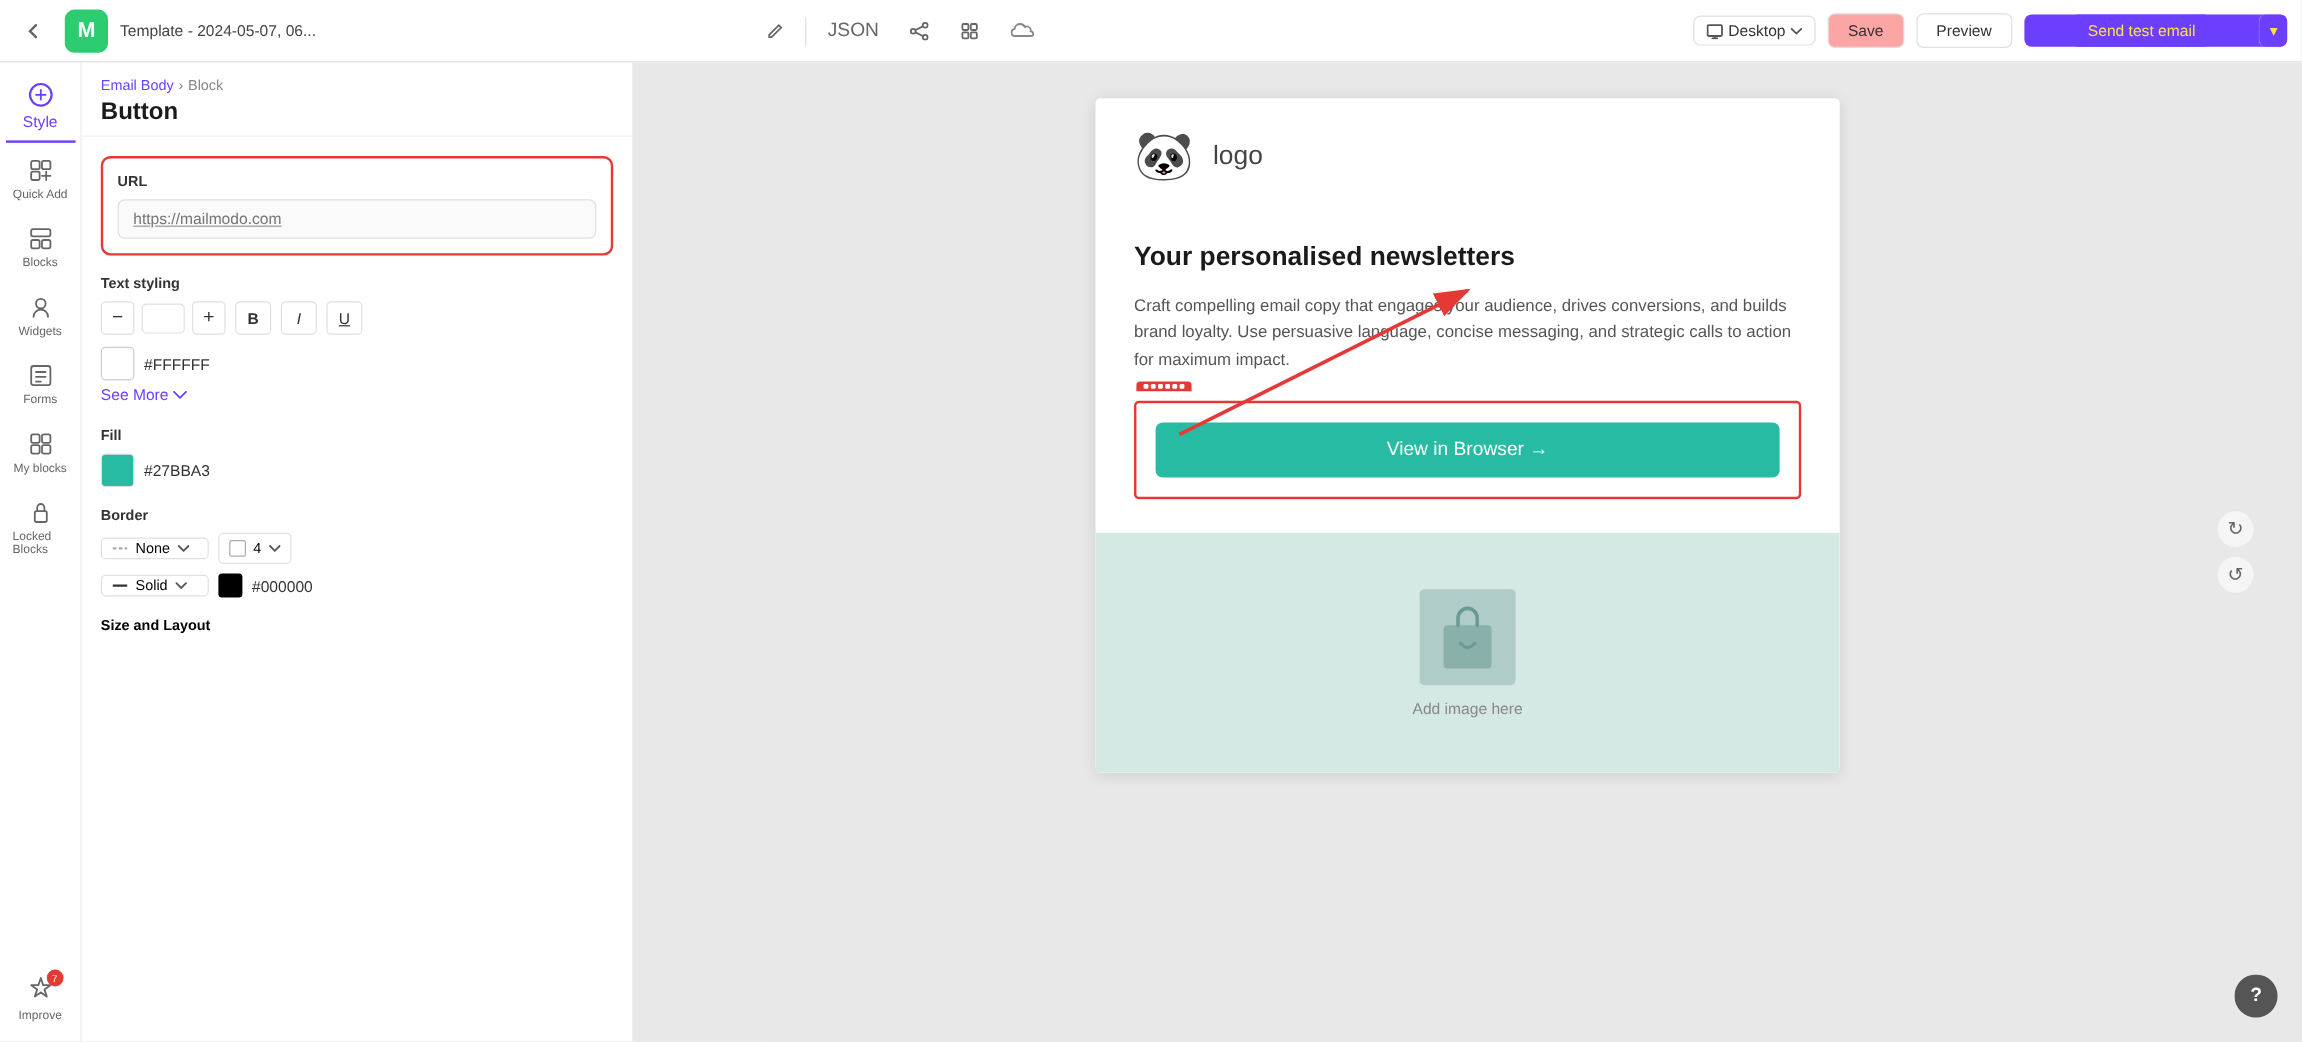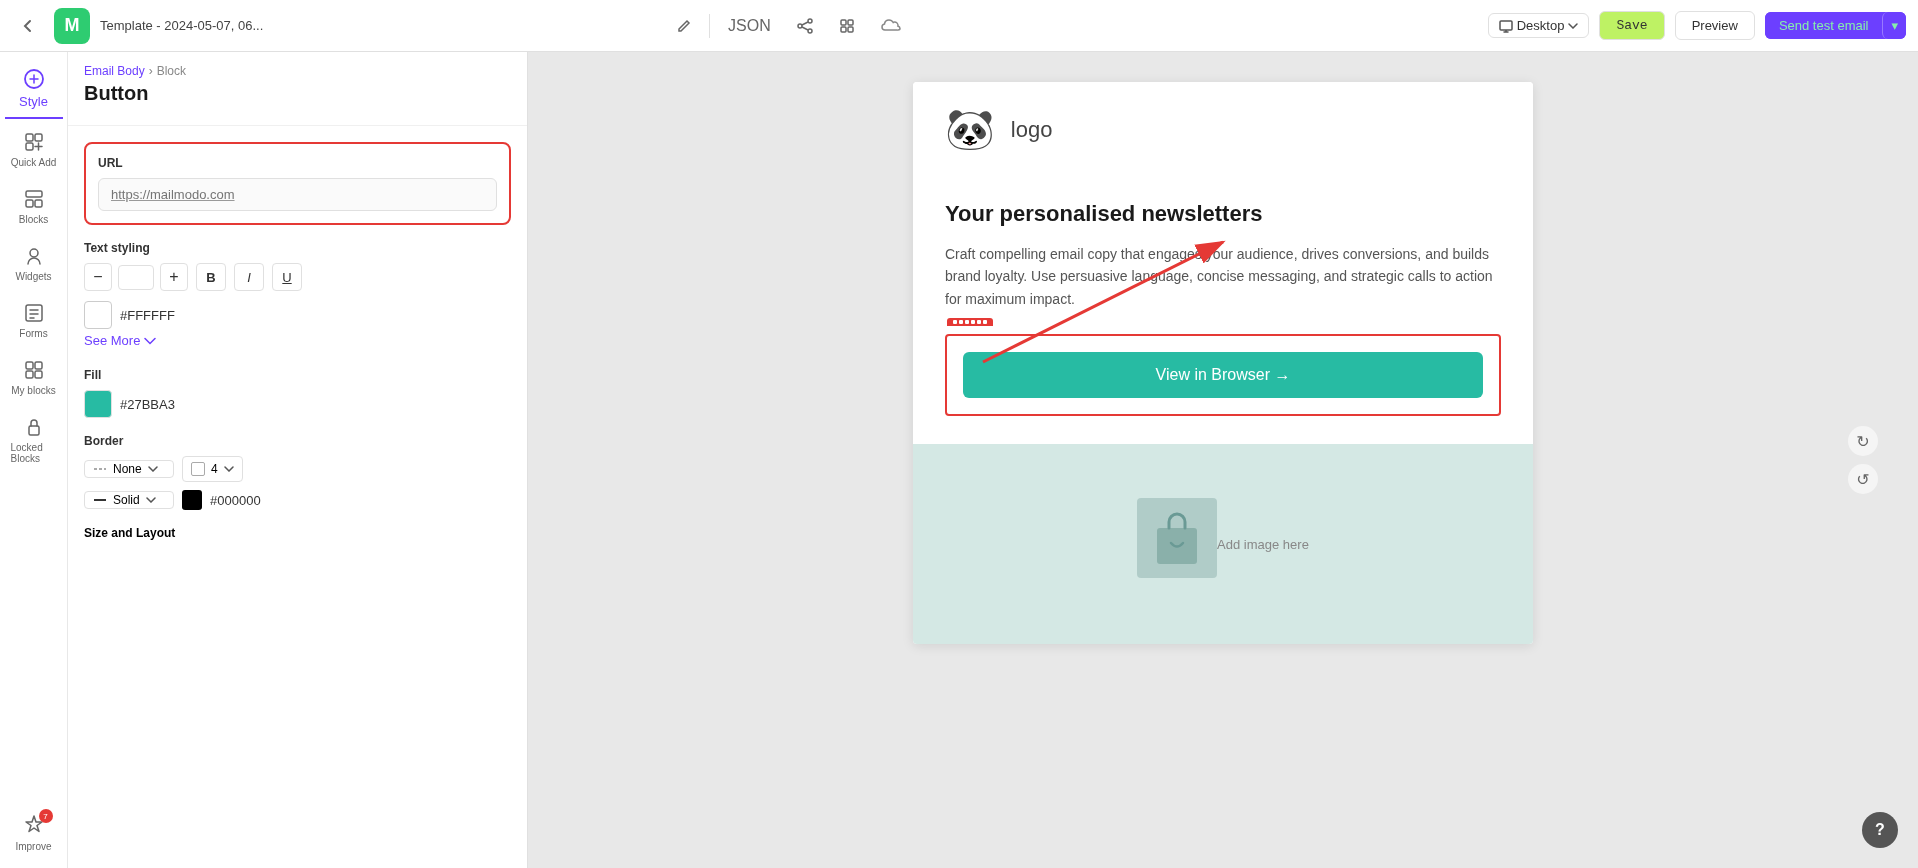--- a/index.html
+++ b/index.html
@@ -41,8 +41,8 @@
       background: white;
     }
     .btn-save {
-      background: #bef264; border: 1px solid #e0e0e0; border-radius: 6px;
-      padding: 6px 16px; font-size: 13px; cursor: pointer; color: #333; font-family: Liberation Mono, monospace;
+      background: #fca5a5; border: 1px solid #e0e0e0; border-radius: 6px;
+      padding: 6px 16px; font-size: 13px; cursor: pointer; color: #333;
     }
     .btn-preview {
       background: white; border: 1px solid #e0e0e0; border-radius: 6px;

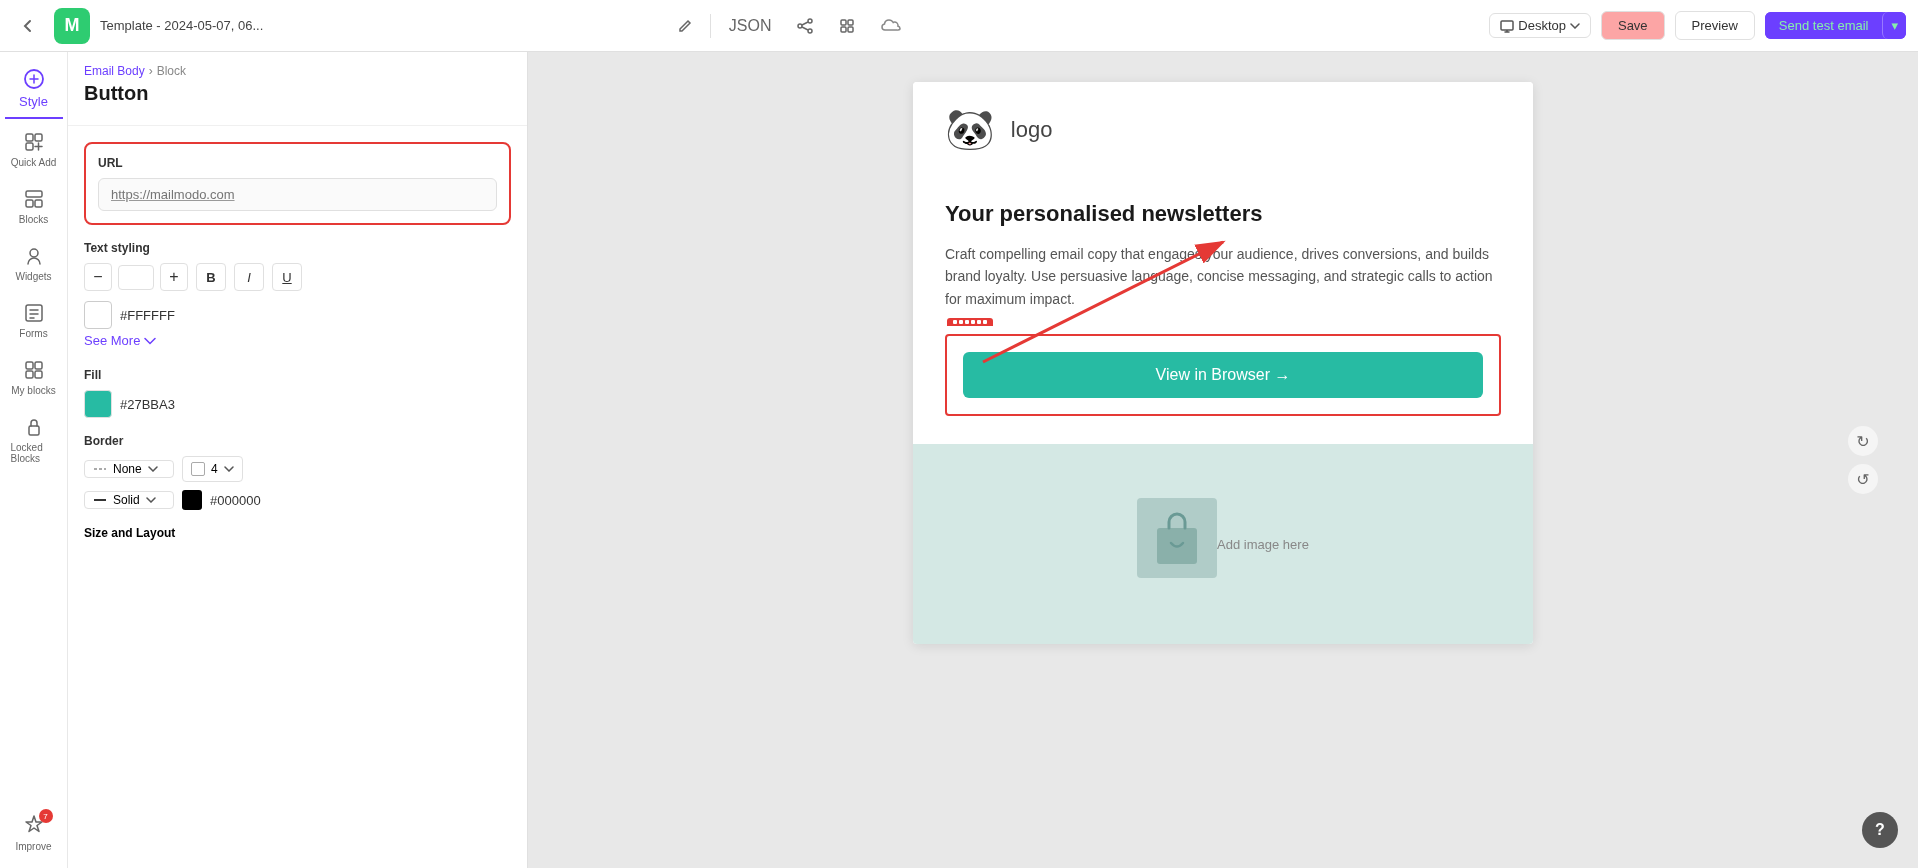--- a/index.html
+++ b/index.html
@@ -50,8 +50,8 @@
     }
     .btn-send-test {
       background: #6c3fff; border: none; border-radius: 6px;
-      padding: 6px 16px; font-size: 13px; cursor: pointer; color: #86efac;
-      display: flex; align-items: center; gap: 0;
+      padding: 6px 16px; font-size: 13px; cursor: pointer; color: #fde047;
+      display: flex; align-items: center; gap: 0; margin-left: 39px;
     }
     .btn-send-test-main { padding: 6px 14px; }
     .btn-send-test-arrow {

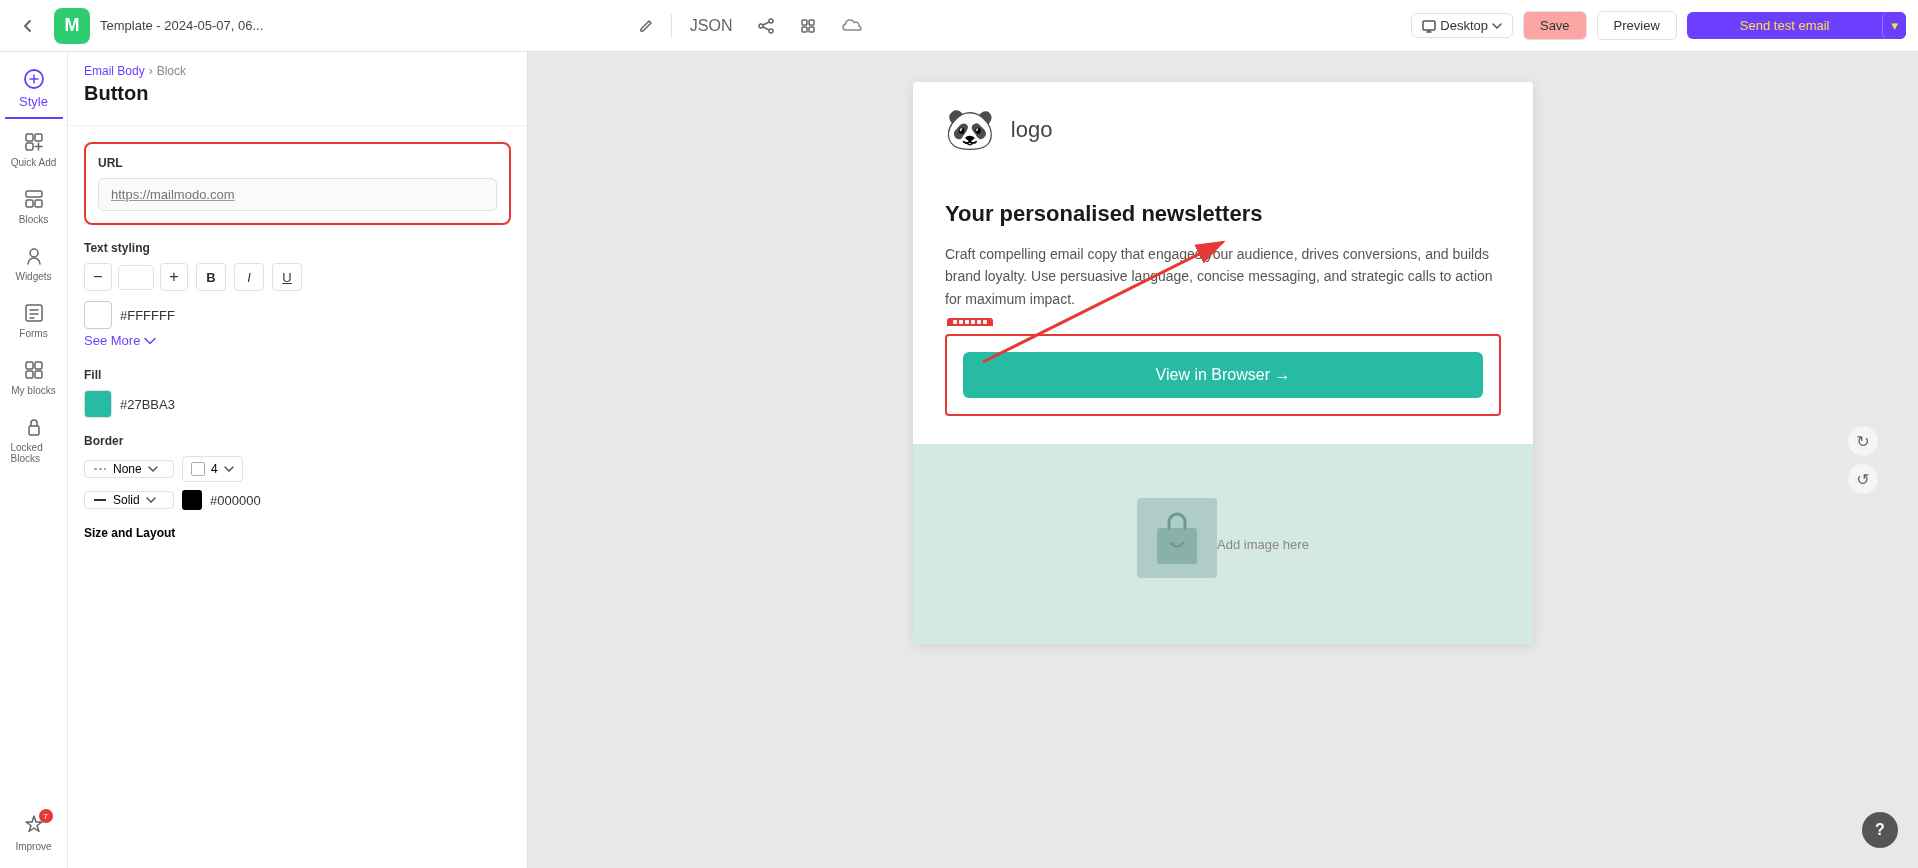--- a/index.html
+++ b/index.html
@@ -98,7 +98,7 @@
       flex-shrink: 0;
     }
     .panel-header {
-      padding: 12px 16px 20px;
+      padding: 12px 16px 8px;
       border-bottom: 1px solid #f0f0f0;
     }
     .breadcrumb {

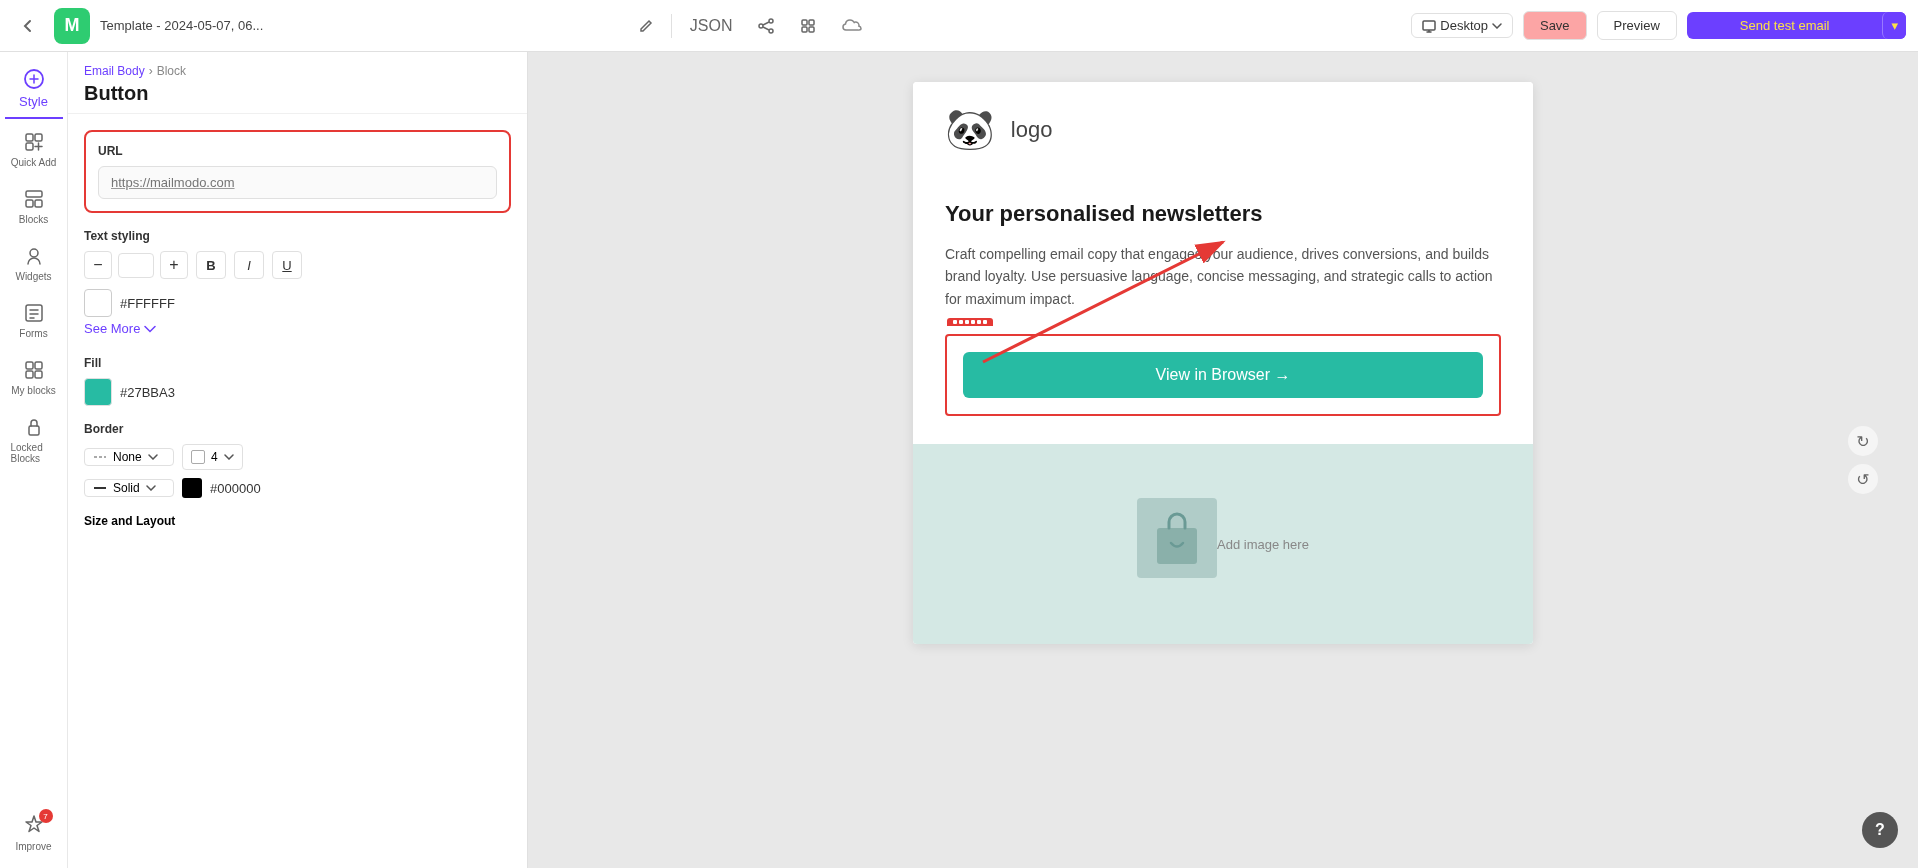--- a/index.html
+++ b/index.html
@@ -283,7 +283,7 @@
       background: #d4e8e4;
       padding: 32px;
       display: flex;
-      flex-direction: row;
+      flex-direction: column;
       align-items: center;
       min-height: 200px;
       justify-content: center;

